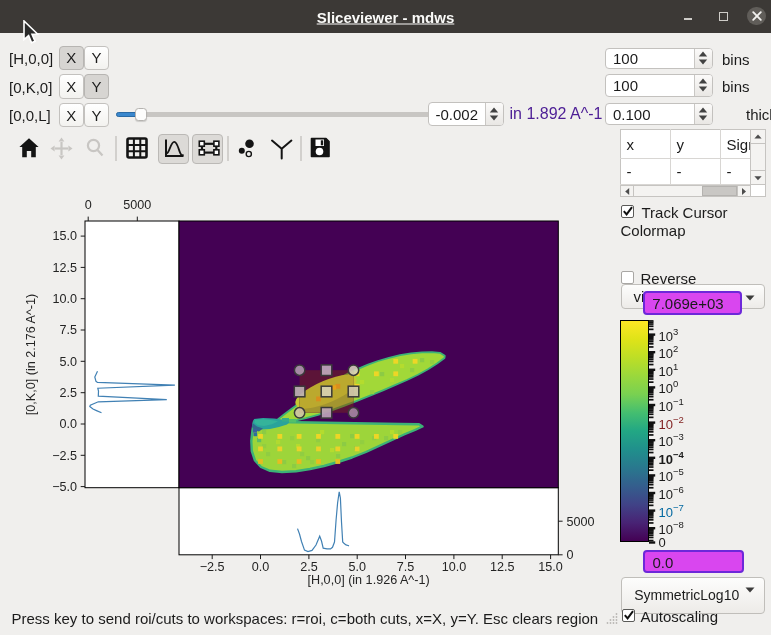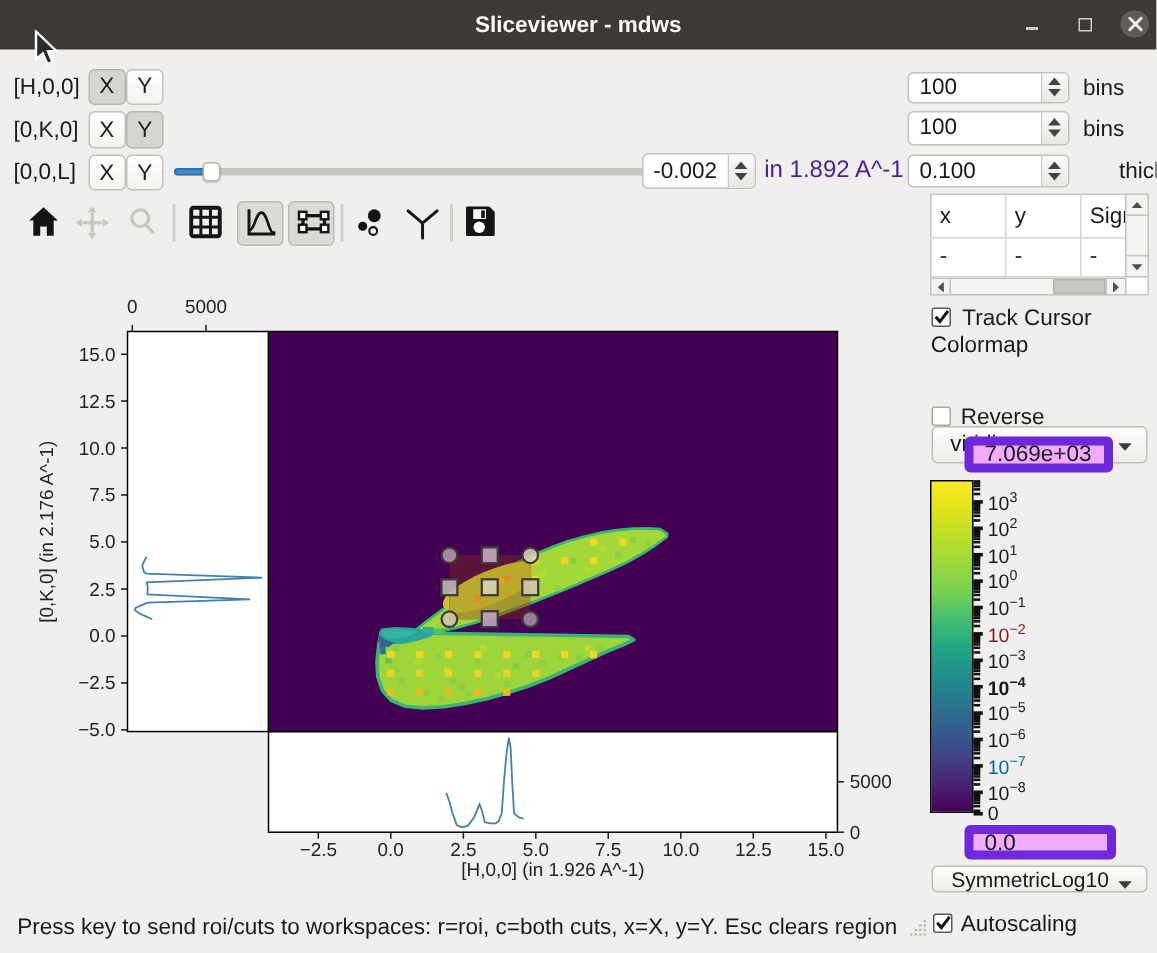--- a/index.html
+++ b/index.html
@@ -22,7 +22,7 @@
 </style></head><body>
 
 <div style="position:absolute;left:0;top:0;width:771px;height:33px;background:#3c3936;"></div>
-<div style="position:absolute;left:385.5px;top:16.5px;transform:translateY(-50%);font-size:15px;color:#fafaf8;font-weight:bold;white-space:nowrap;transform:translate(-50%,-50%);left:385.5px;">Sliceviewer - mdws</div>
+<div style="position:absolute;left:385.5px;top:16.5px;transform:translateY(-50%);font-size:15px;color:#fafaf8;font-weight:bold;white-space:nowrap;transform:translate(-50%,-50%);left:385.5px;text-decoration:underline;">Sliceviewer - mdws</div>
 <div style="position:absolute;left:683.5px;top:18px;width:8.5px;height:2px;background:#ceccc8;"></div>
 <div style="position:absolute;left:718.5px;top:12px;width:9px;height:9px;border:1.5px solid #ceccc8;"></div>
 <div style="position:absolute;left:747px;top:6.5px;width:18.5px;height:18.5px;border-radius:50%;background:#605d59;"></div>

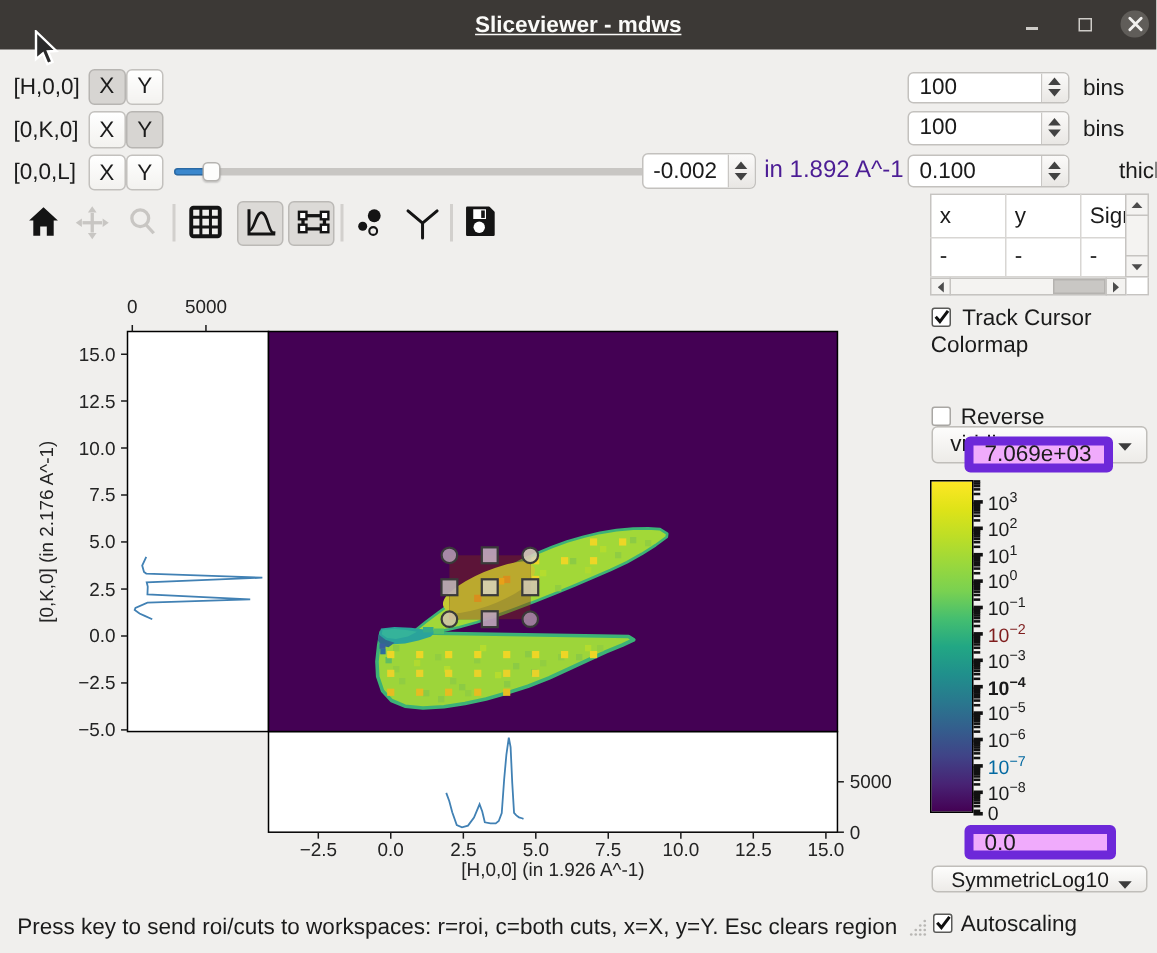--- a/index.html
+++ b/index.html
@@ -15,7 +15,7 @@
 .combo{position:absolute;border:1px solid #c0beba;border-radius:4px;
  background:linear-gradient(#fdfdfc,#edebe8);}
 .combo .v{position:absolute;left:12px;top:50%;transform:translateY(-50%);font-size:15px;color:#1b1b1b;}
-.inp{position:absolute;border:6px solid #6d28d9;border-radius:4px;background:#f0abfc;}
+.inp{position:absolute;border:2px solid #6d28d9;border-radius:4px;background:#d946ef;}
 .inp .v{position:absolute;left:7px;top:50%;transform:translateY(-50%);font-size:15px;color:#1b1b1b;}
 .cb{position:absolute;width:13px;height:13px;background:#fff;border-radius:2px;}
 .sep{position:absolute;width:2px;background:#d2d0cd;}

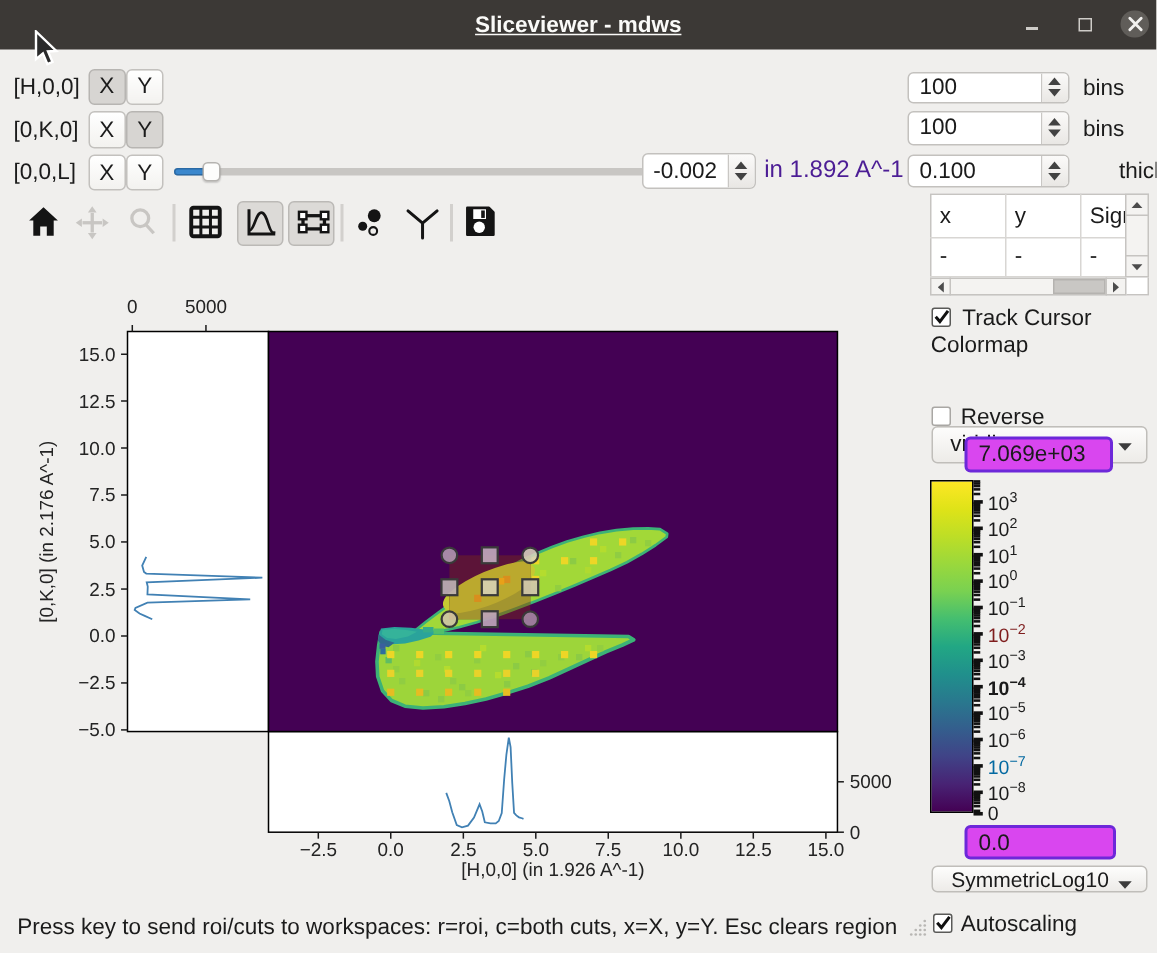--- a/index.html
+++ b/index.html
@@ -312,7 +312,7 @@
 <div class="inp" style="left:643.4px;top:549.7px;width:100.6px;height:23.7px;">
     <span class="v">0.0</span>
   </div>
-<div class="combo" style="left:621.2px;top:576.6px;width:144.3px;height:18px;">
+<div class="combo" style="left:621.2px;top:576.6px;width:144.3px;height:37px;">
     <span class="v" style="font-size:14px;">SymmetricLog10</span>
     <svg style="position:absolute;right:8px;top:8px" width="12" height="8" viewBox="0 0 12 8">
       <path d="M1.5 1.5 L6 6.5 L10.5 1.5 Z" fill="#3c3c3c"></path>

